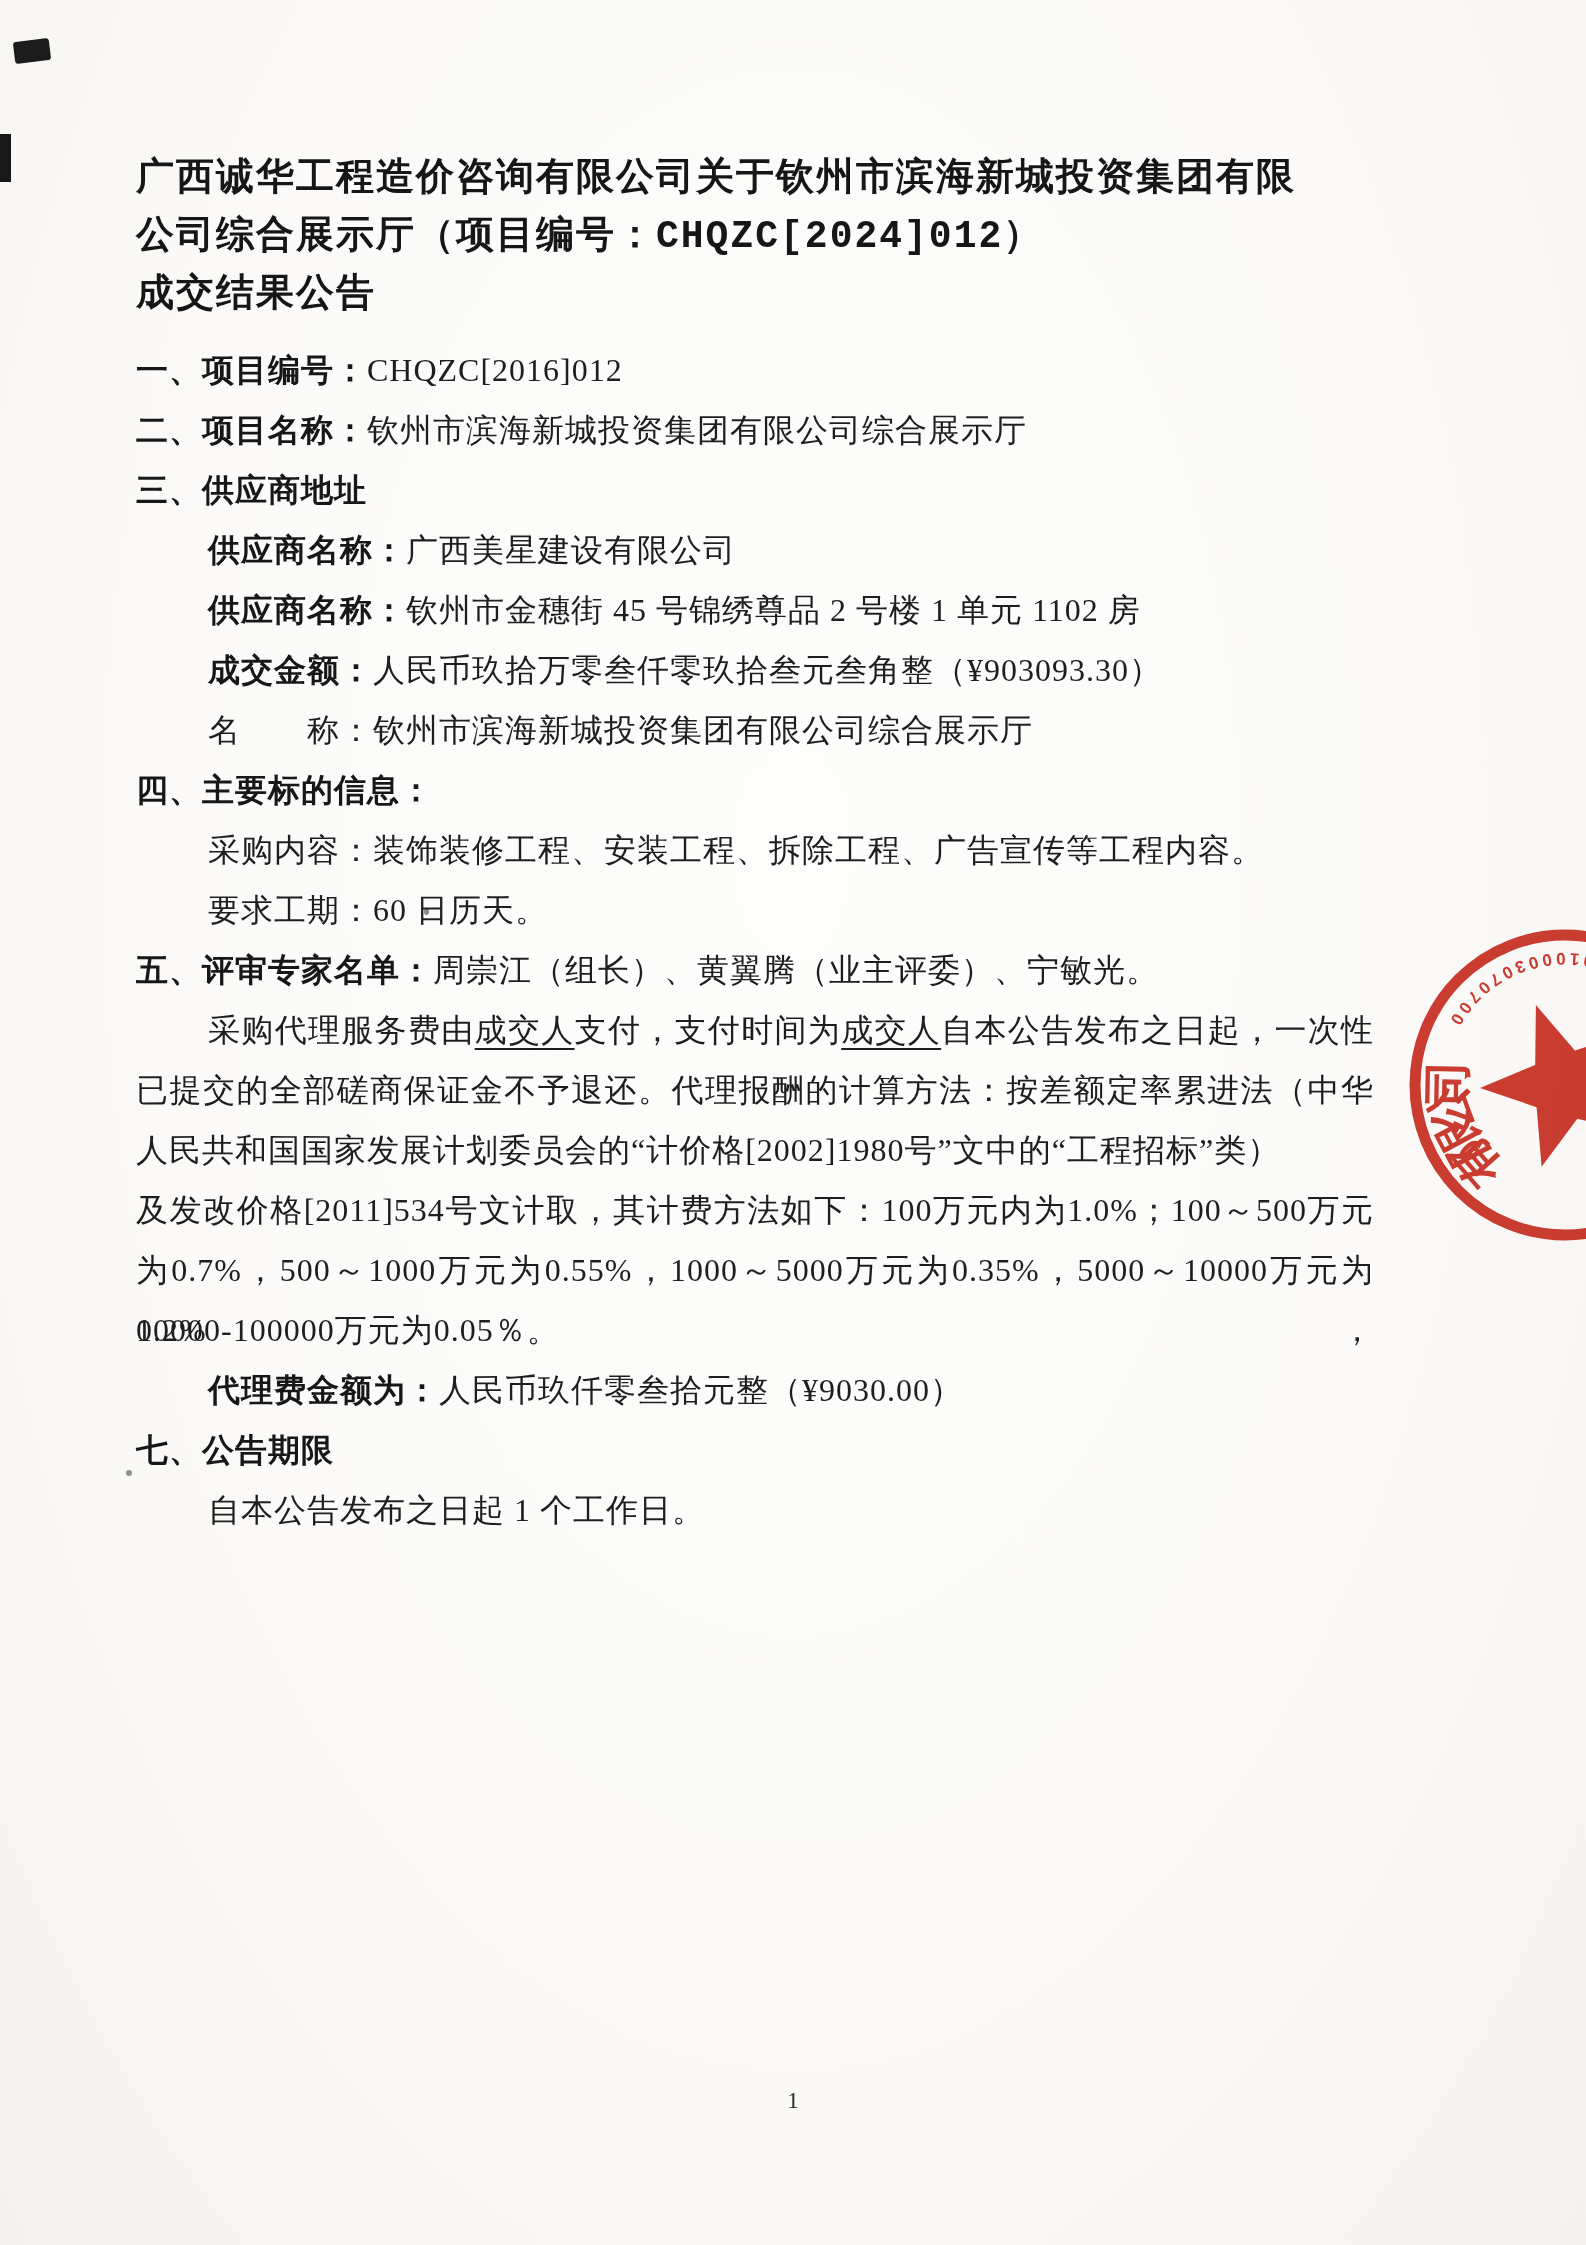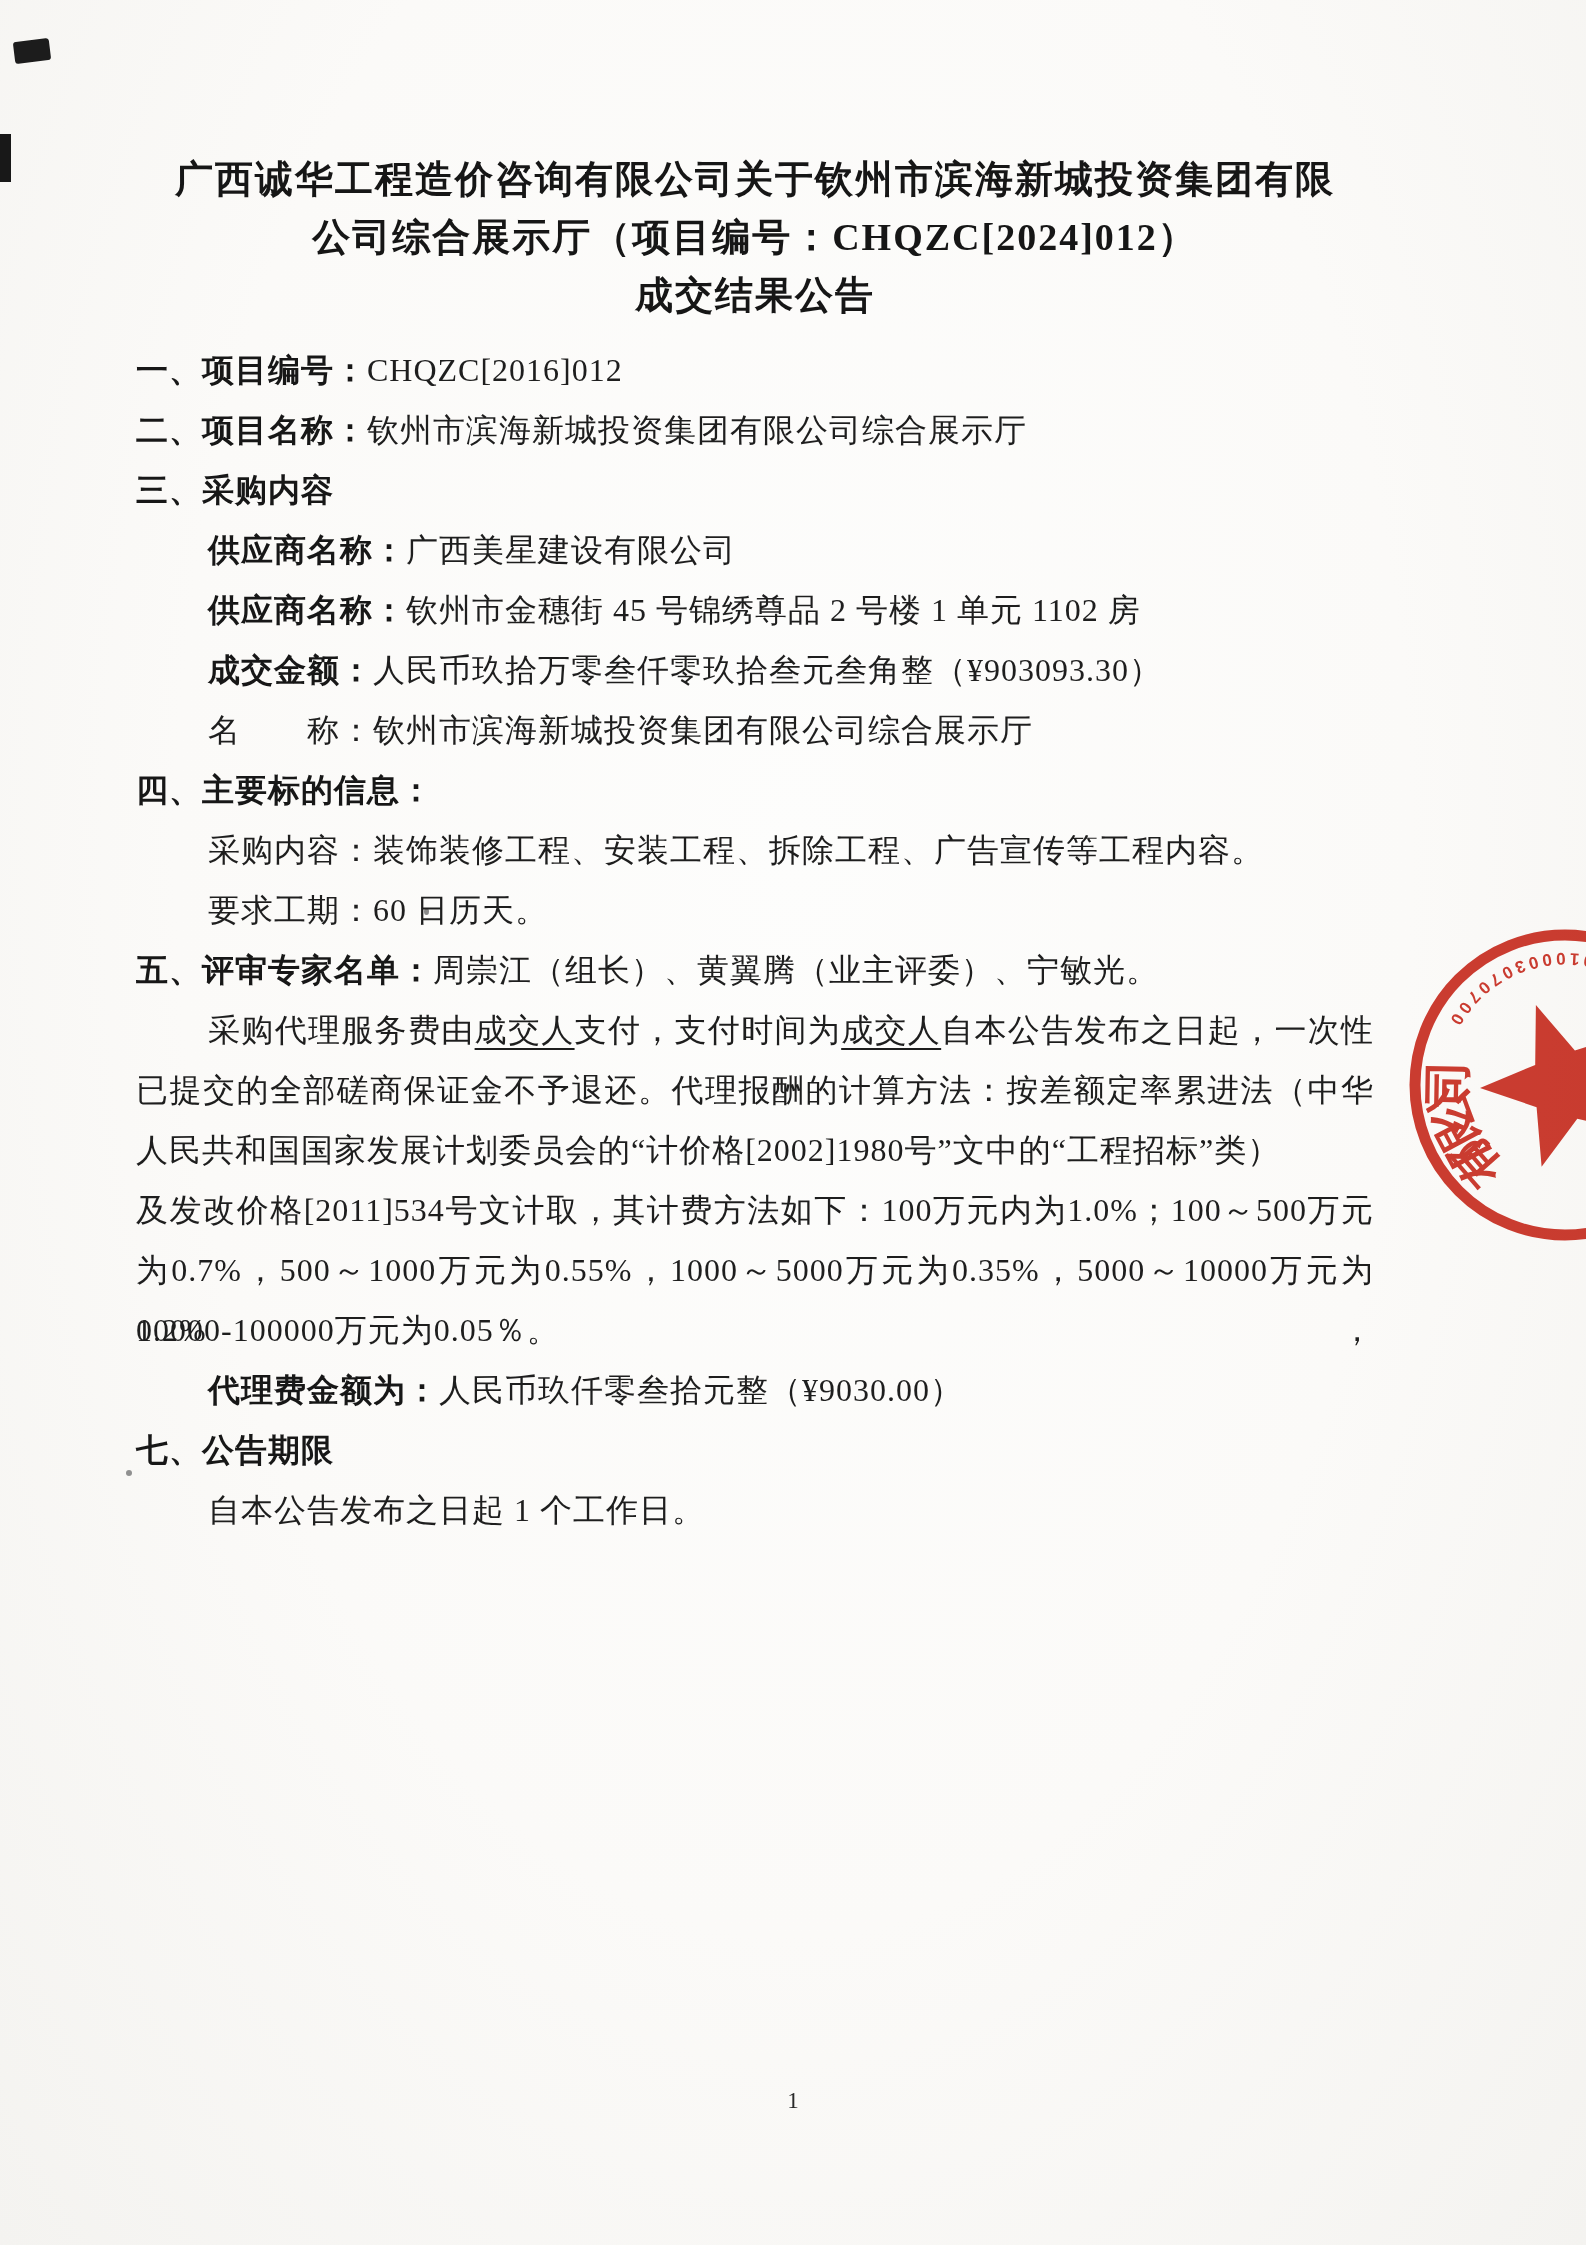--- a/index.html
+++ b/index.html
@@ -14,8 +14,7 @@
   }
   .content { position:absolute; left:136px; width:1238px; top:150px; }
   .title-line {
-    text-align:center;
-    font-family:Liberation Serif, serif;
+    font-family:Liberation Mono, monospace;
     font-weight:700;
     font-size:38px;
     line-height:58px;

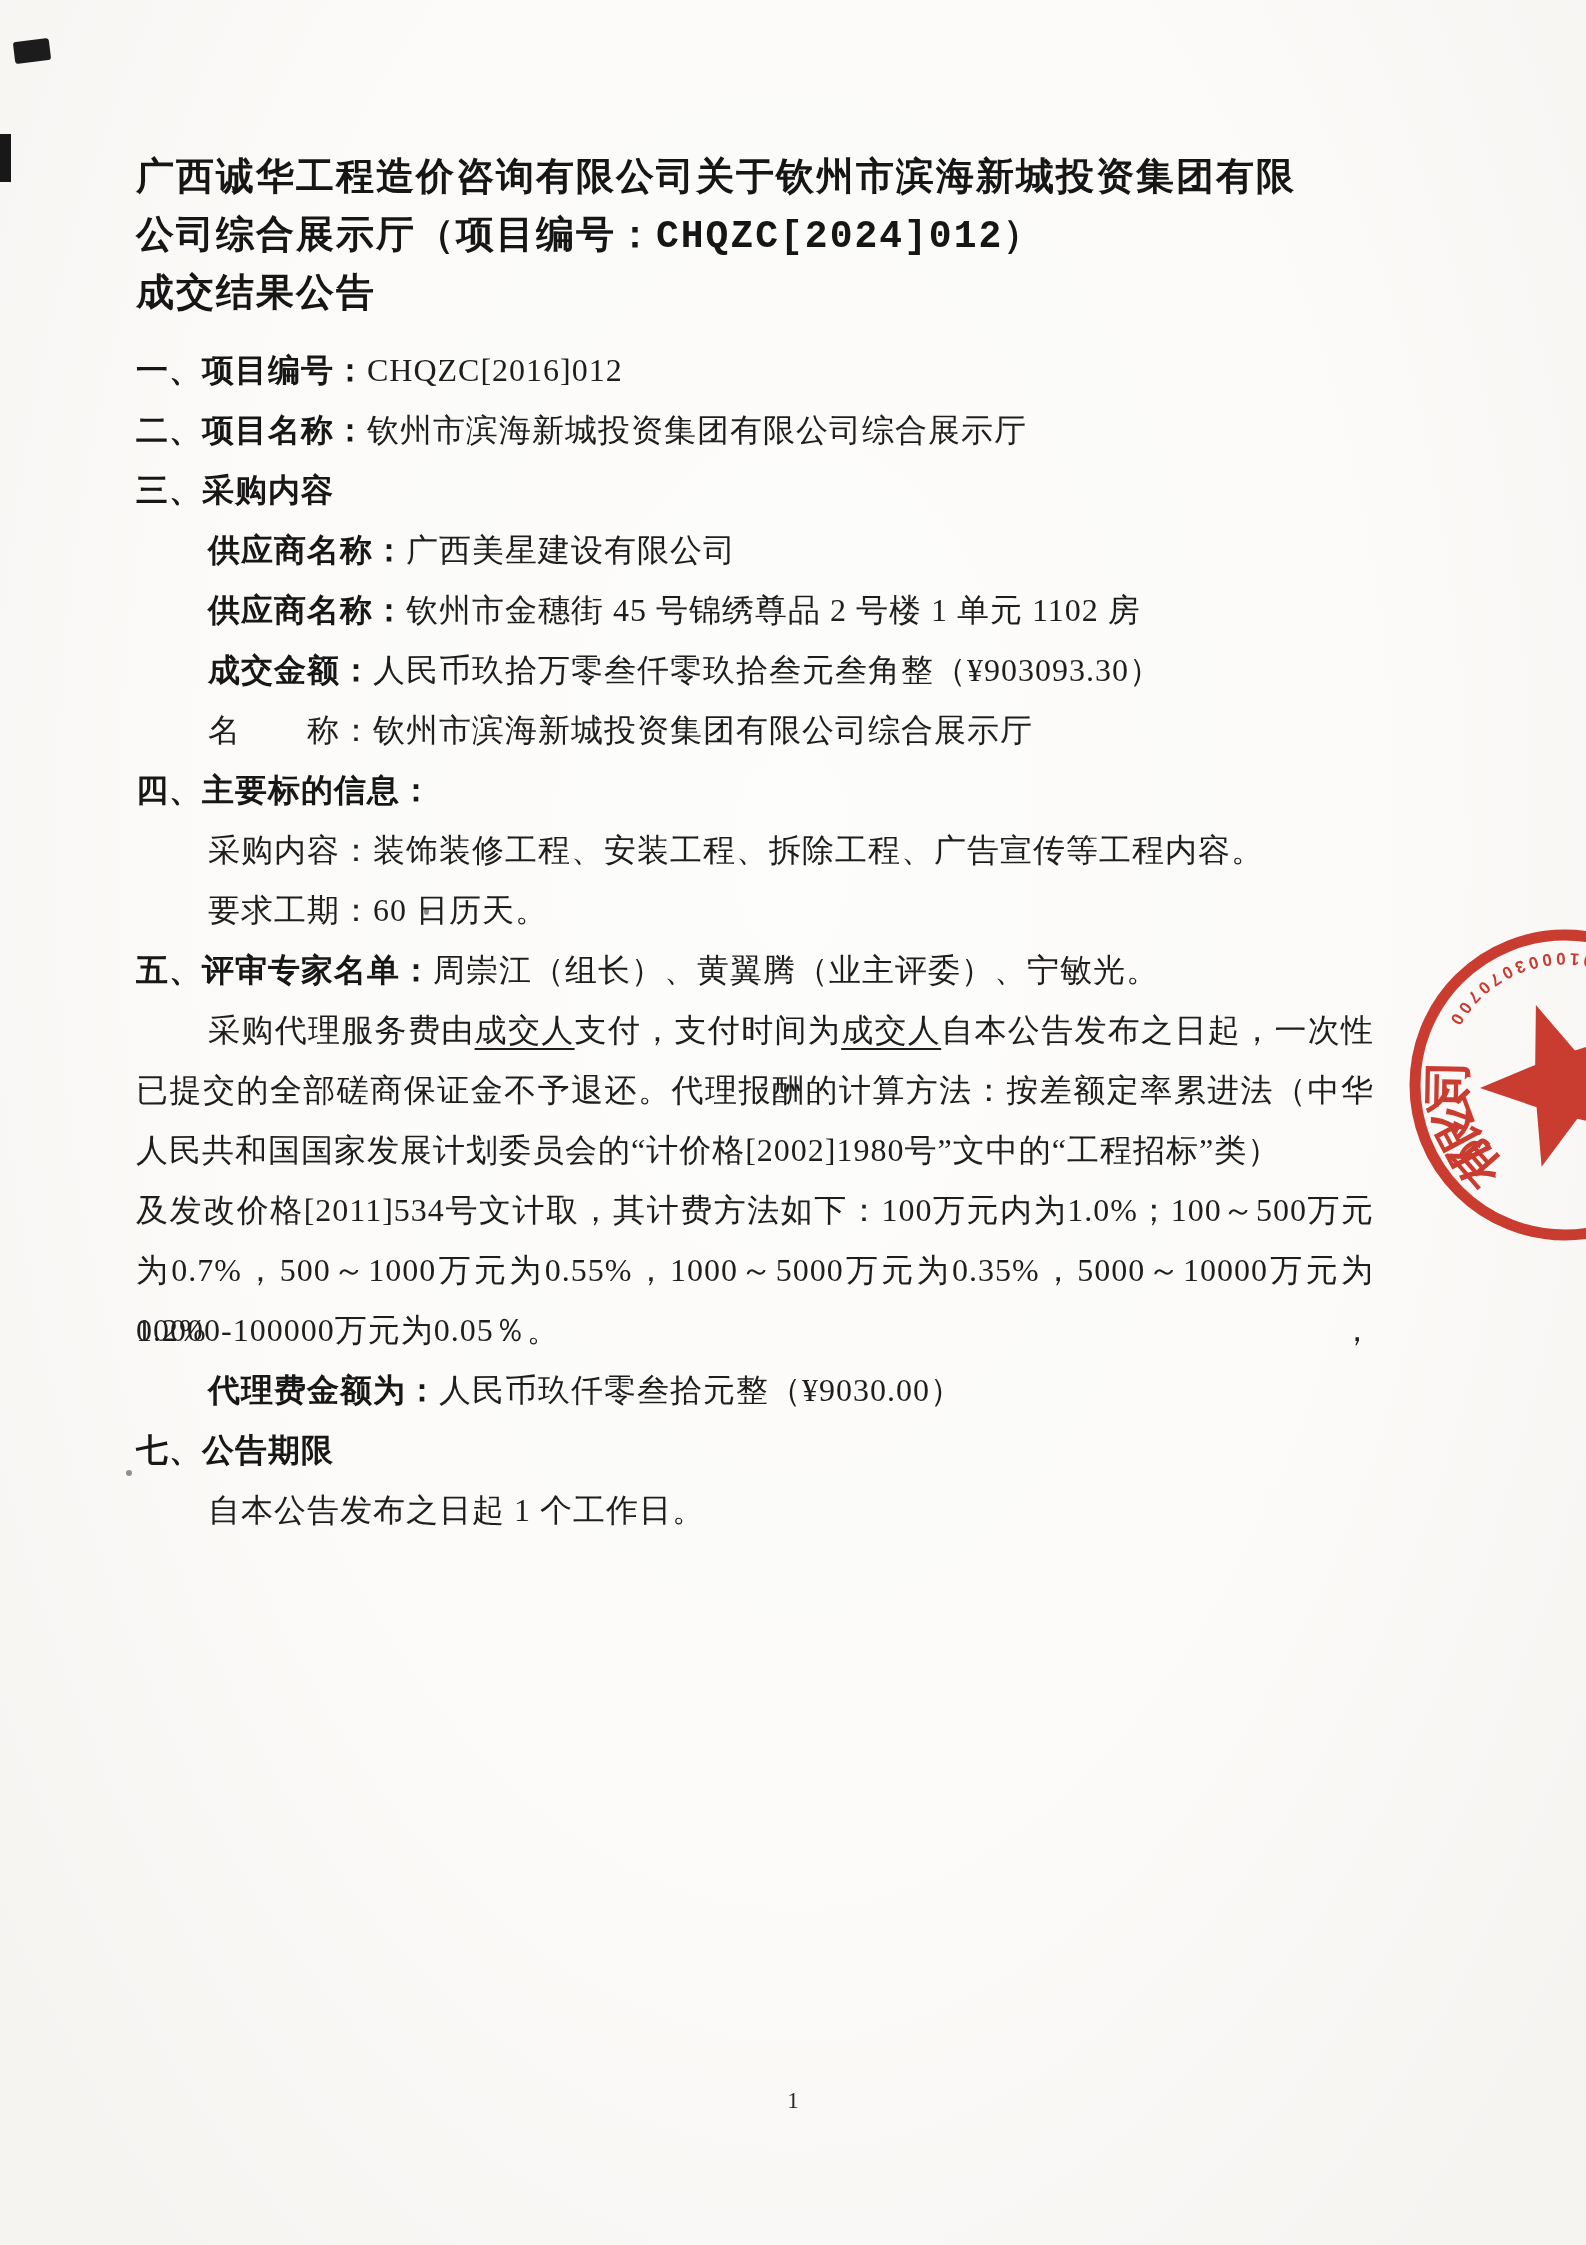--- a/index.html
+++ b/index.html
@@ -73,7 +73,7 @@
       </div>
 
       <div class="line">
-        <span class="lb">三、采购内容</span>
+        <span class="lb">三、供应商地址</span>
       </div>
 
       <div class="line indent">

